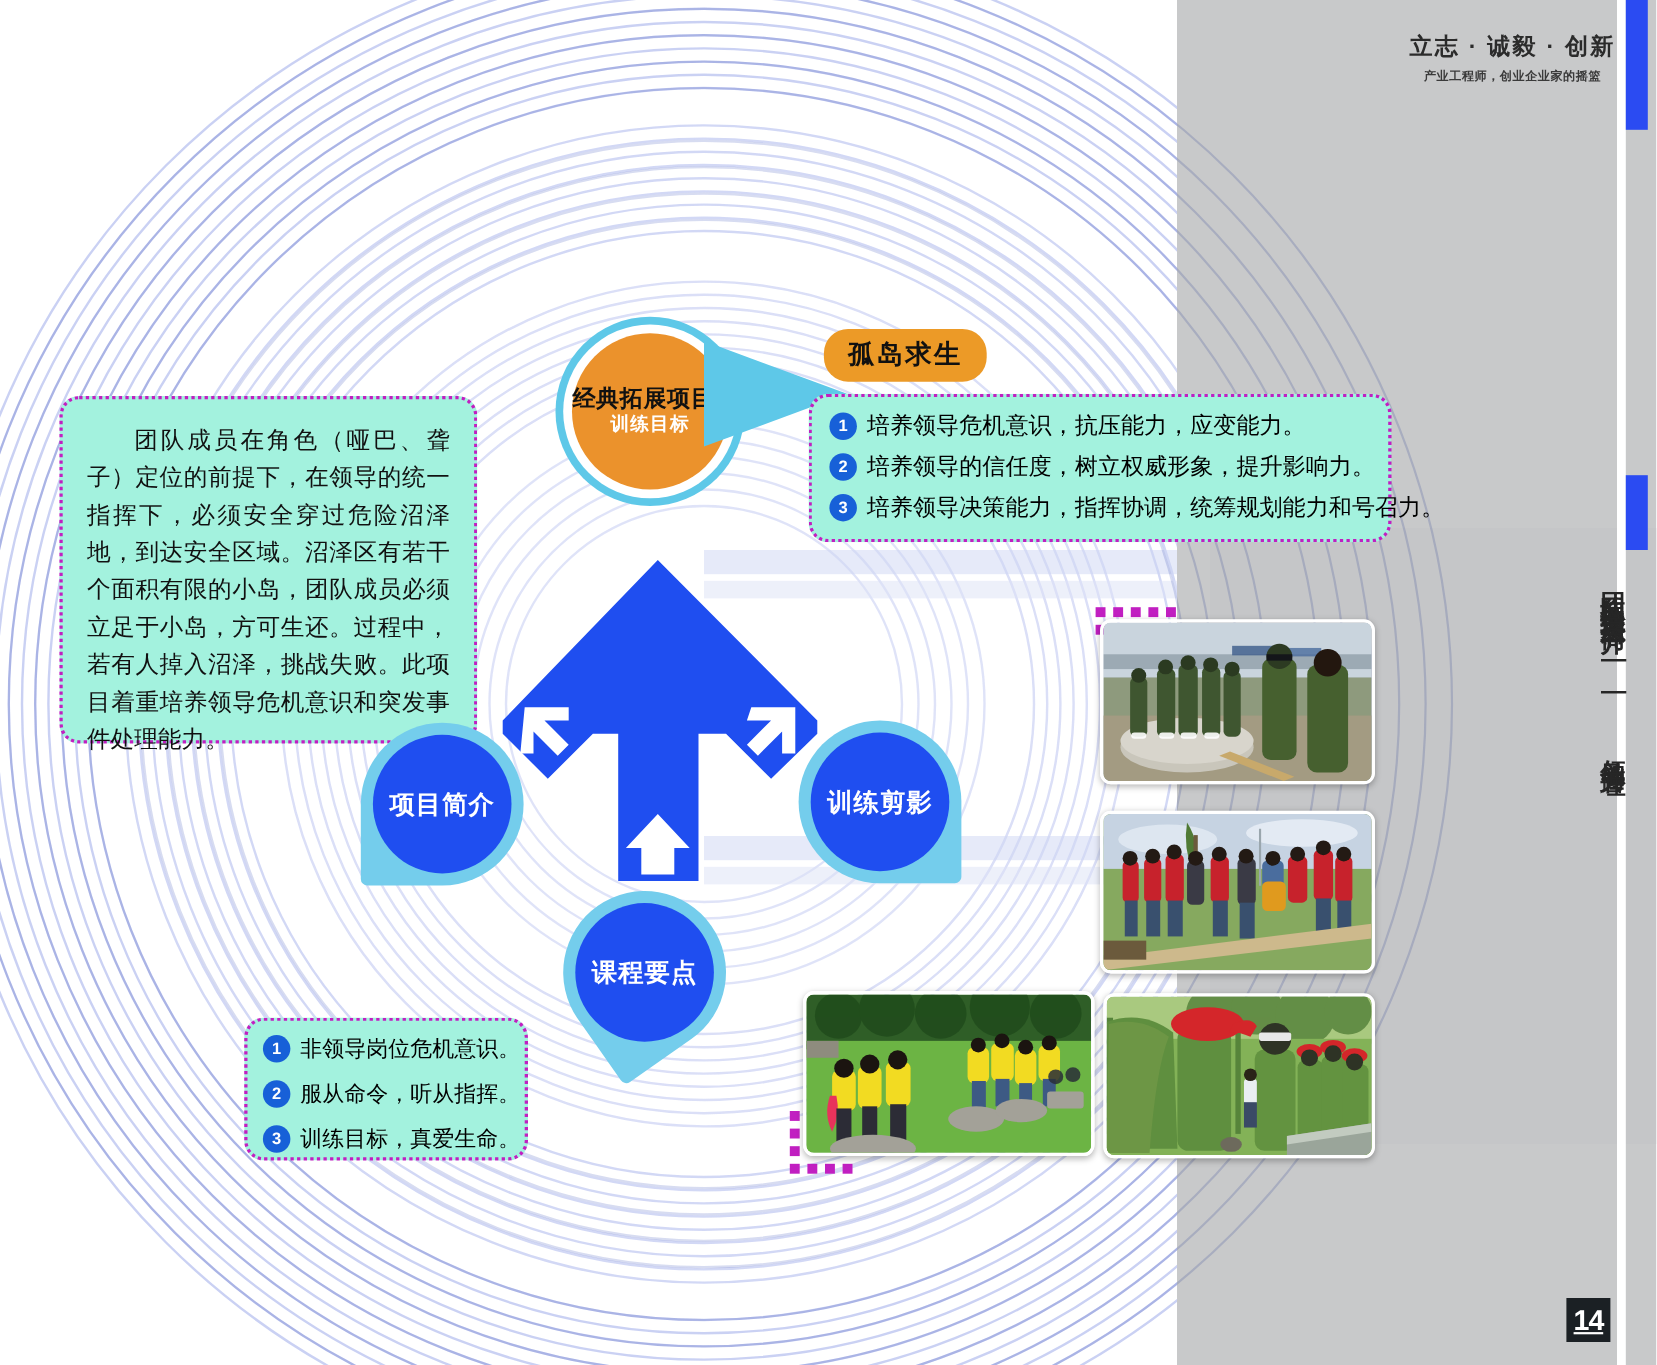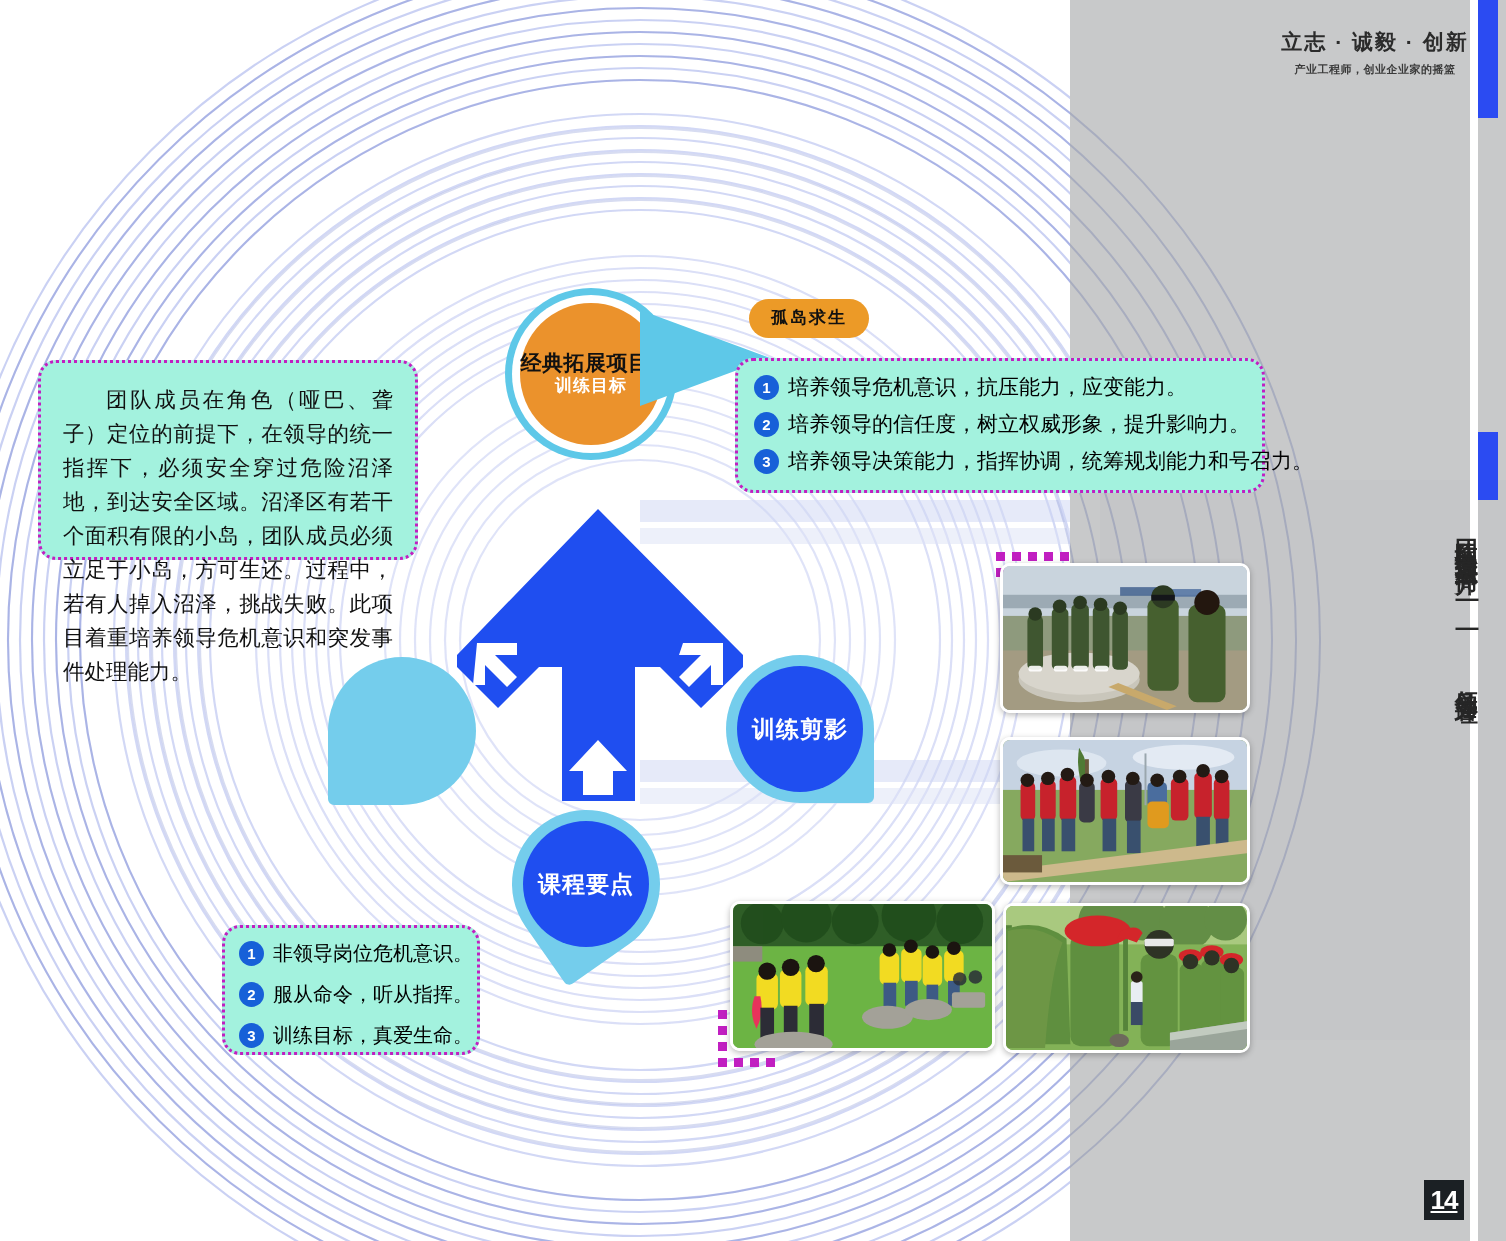--- a/index.html
+++ b/index.html
@@ -93,7 +93,7 @@
     position:absolute;left:749px;top:299px;
     background:#ec9a27;border-radius:22px;
     padding:7px 22px 9px 22px;
-    font-size:17px;font-weight:700;color:#111111;letter-spacing:2px;
+    font-size:24px;font-weight:700;color:#111111;letter-spacing:2px;
     white-space:nowrap;
   }
 

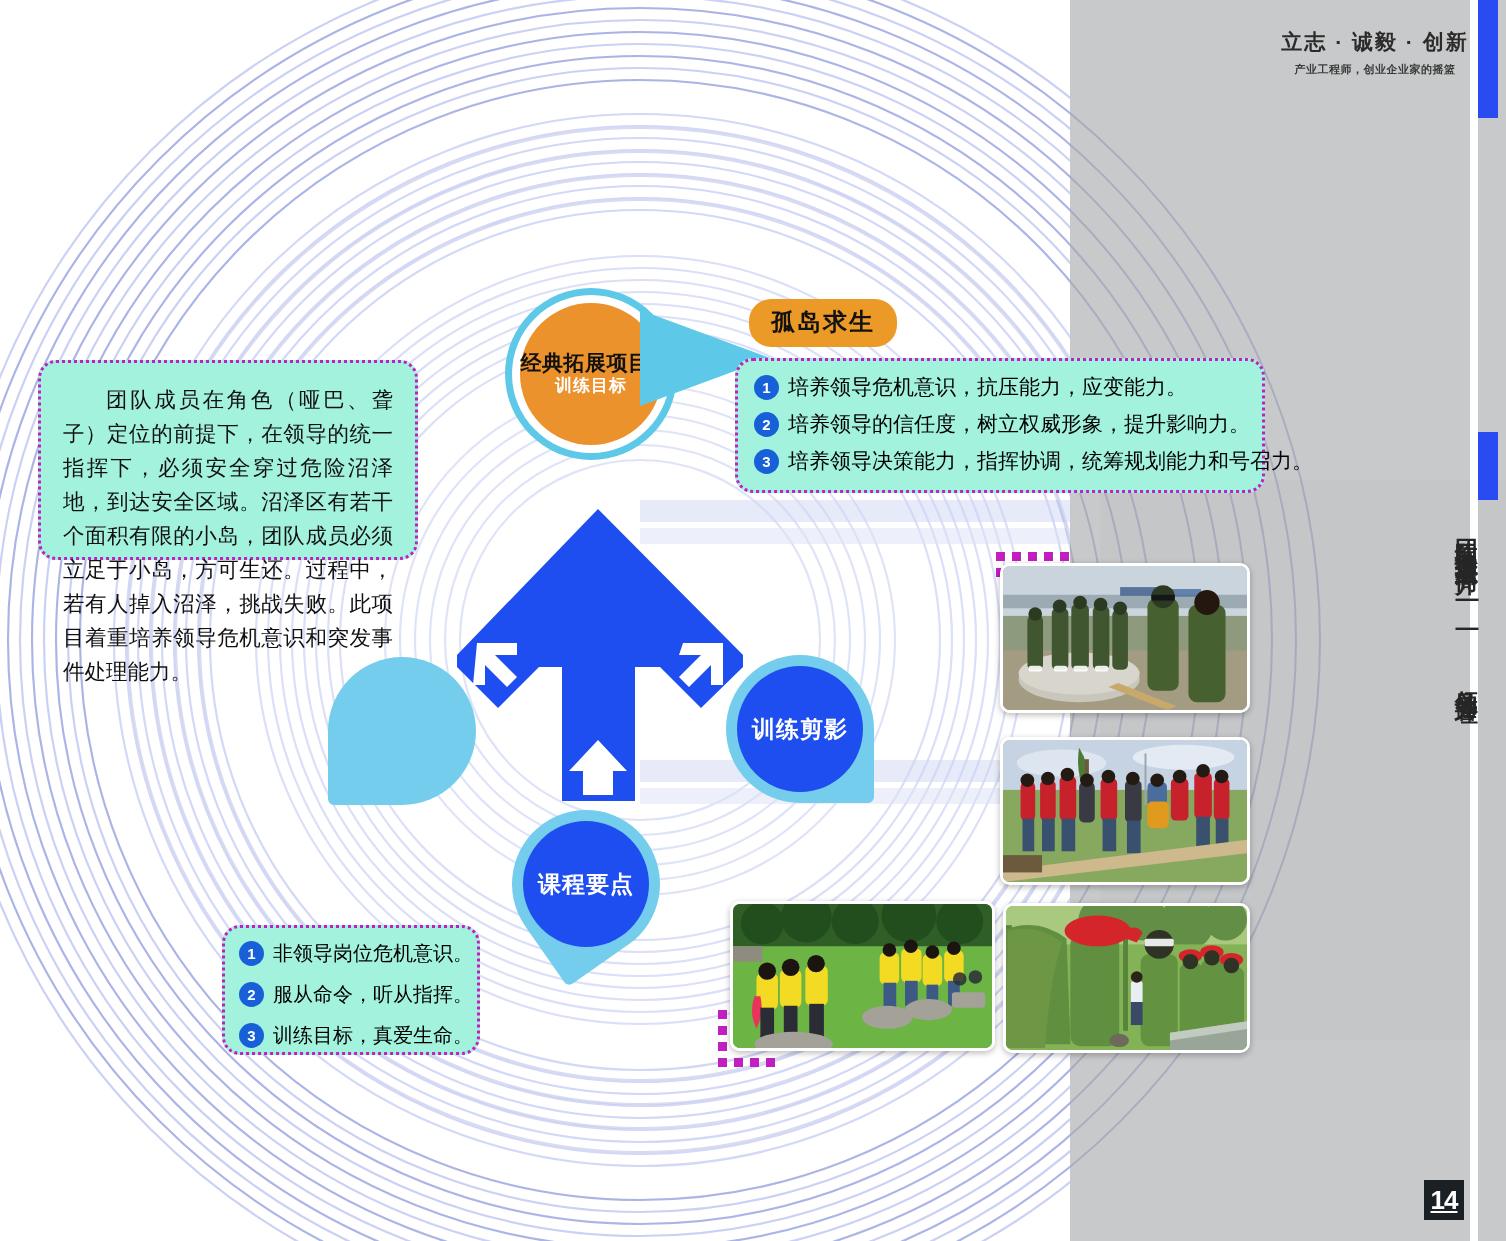--- a/index.html
+++ b/index.html
@@ -106,7 +106,7 @@
     box-sizing:border-box;
   }
   .mint-left{
-    left:38px;top:360px;width:380px;height:200px;
+    left:54px;top:360px;width:380px;height:316px;
     padding:20px 22px 0 22px;
   }
   .mint-left p{

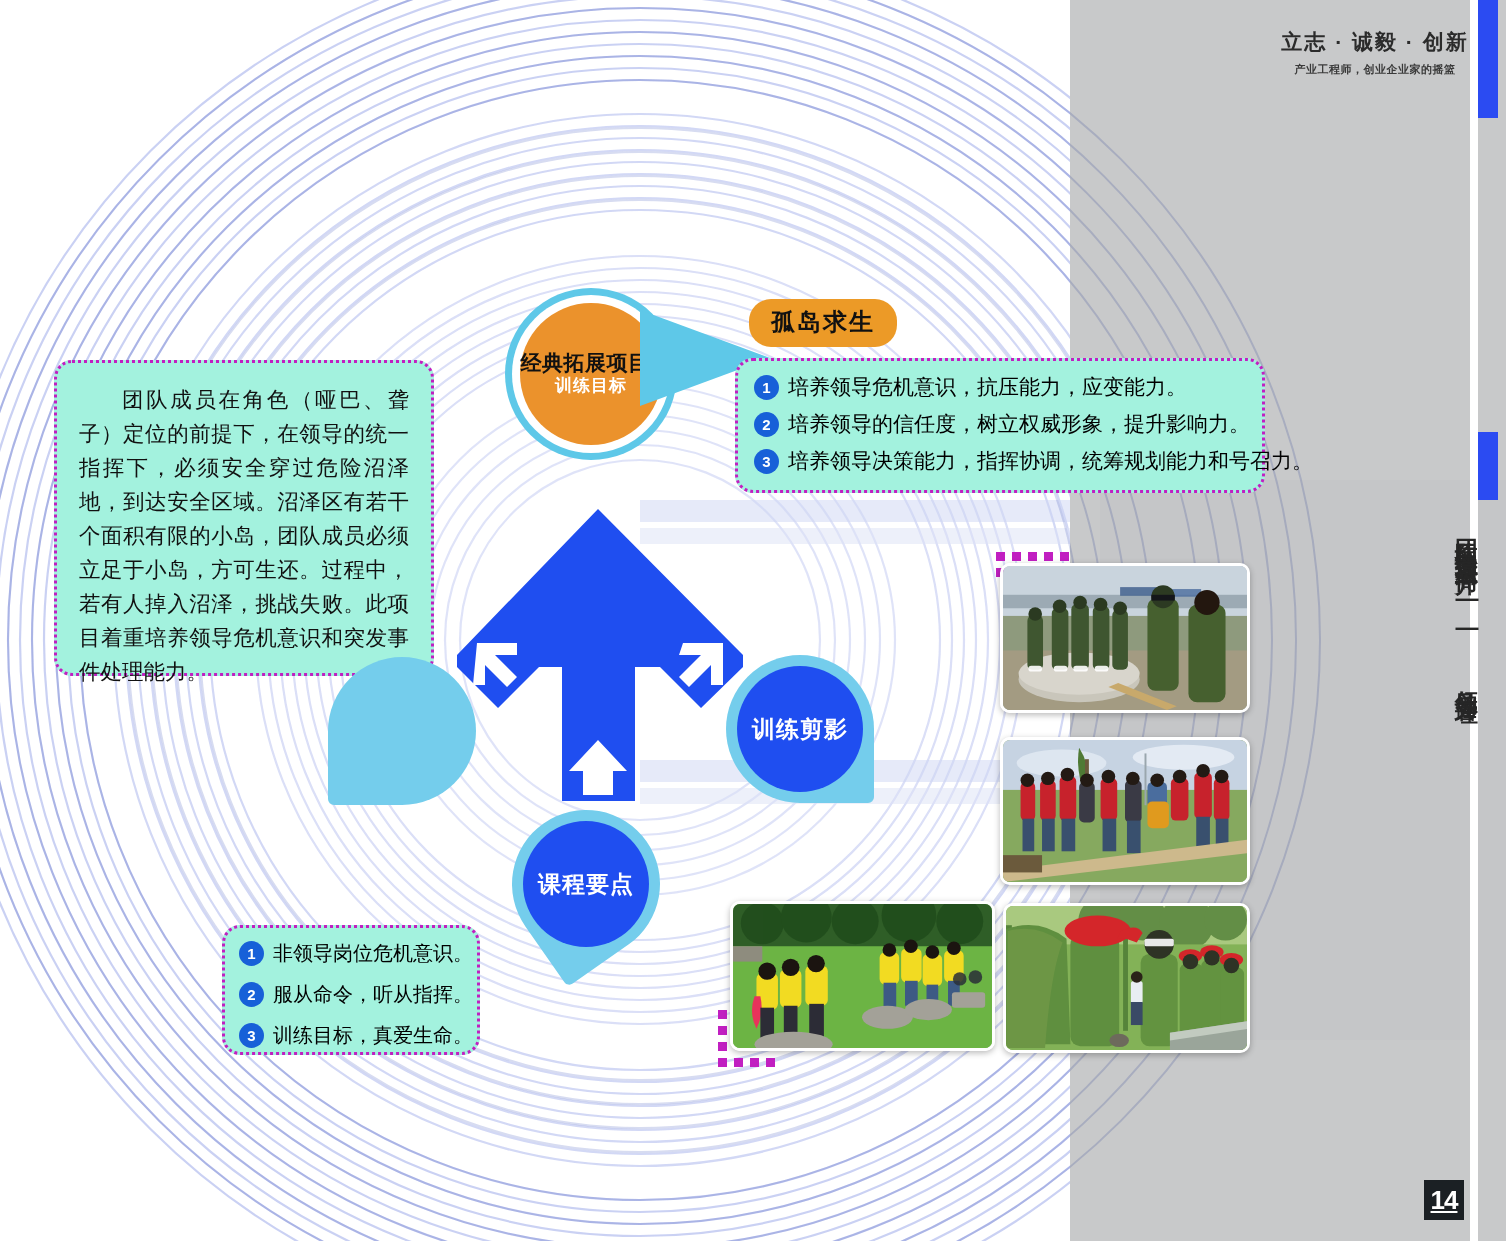--- a/index.html
+++ b/index.html
@@ -336,6 +336,9 @@
 
   <div class="sat sat-intro">
     <div class="tail"></div>
+    <div class="disc">
+      <span class="lbl">项目简介</span>
+    </div>
   </div>
 
   <div class="sat sat-clips">

